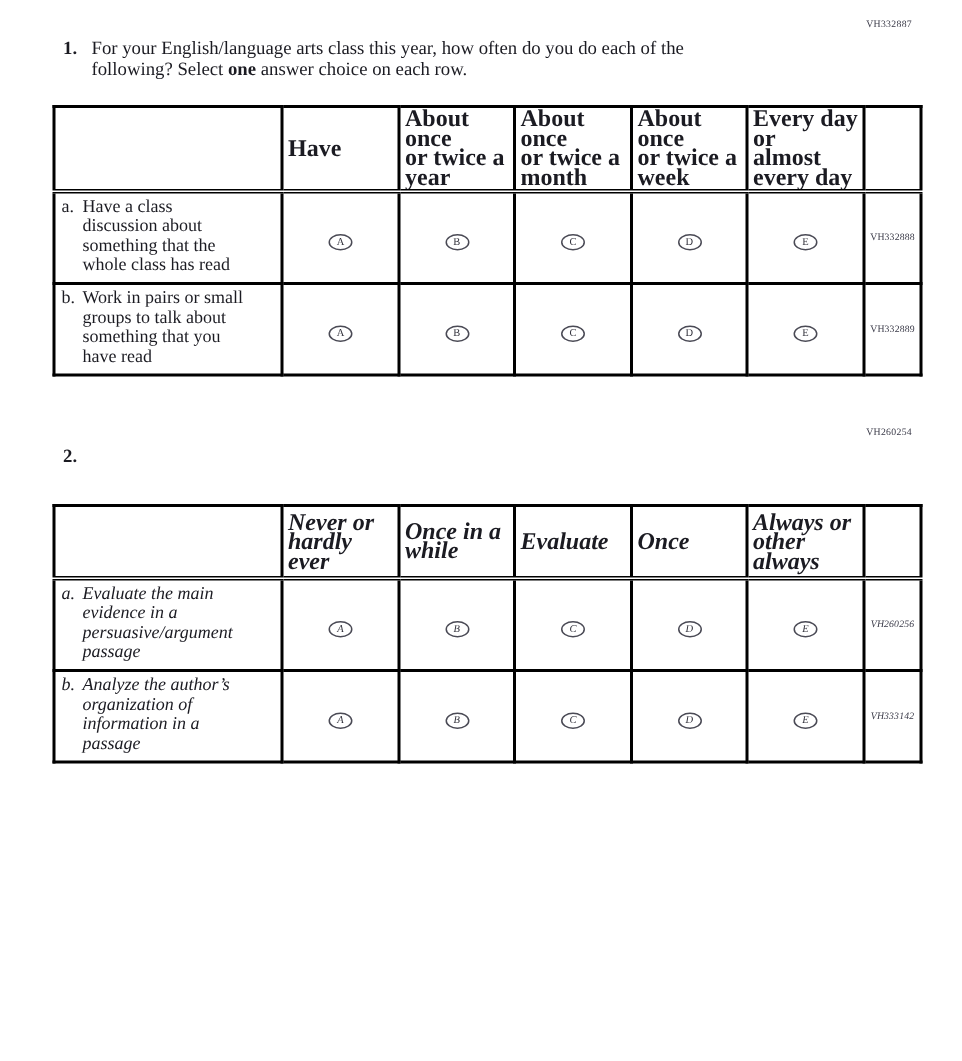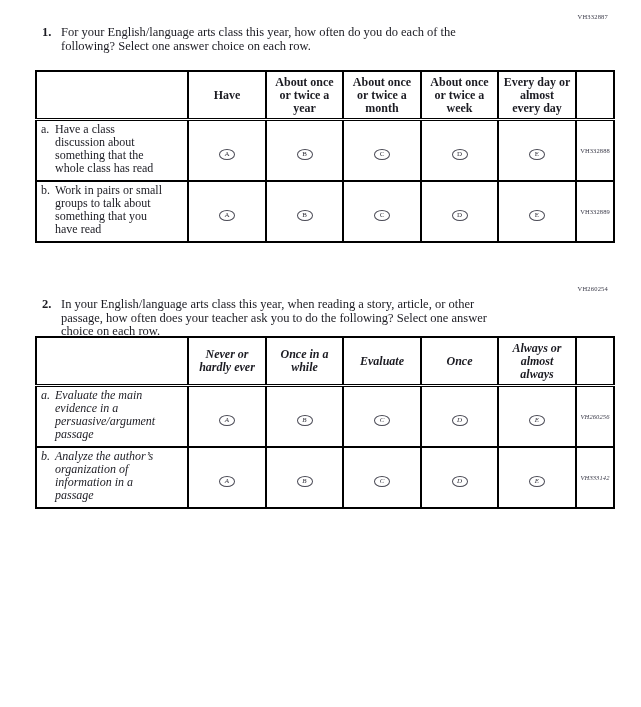--- a/index.html
+++ b/index.html
@@ -34,7 +34,7 @@
     line-height:13.5px;
     white-space:pre-line;
   }
-  .qtext b{font-weight:normal;}
+  .qtext b{font-weight:bold;}
   table.matrix{
     position:absolute;
     left:35px;

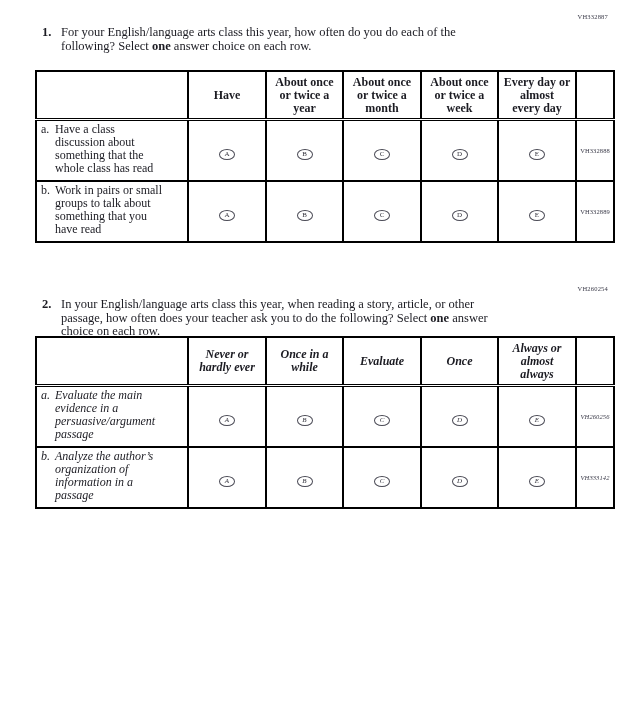--- a/index.html
+++ b/index.html
@@ -51,10 +51,10 @@
   table.matrix tr.hdr-row td{
     border-bottom:3px double #000;
     height:44px;
-    text-align:center;
+    text-align:left;
     vertical-align:middle;
     font-weight:bold;
-    font-size:12px;
+    font-size:16px;
     line-height:13px;
     white-space:pre-line;
   }

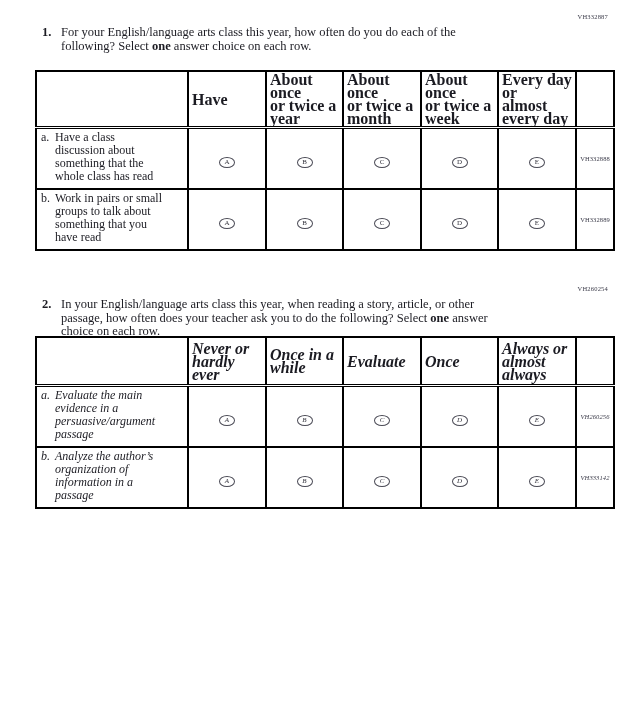--- a/index.html
+++ b/index.html
@@ -176,9 +176,6 @@
 
   <div class="question" style="top:298px;left:42px;width:500px;">
     <div class="qnum">2.</div>
-    <div class="qtext"><span>In your English/language arts class this year, when reading a story, article, or other
-passage, how often does your teacher ask you to do the following? Select </span><b>one</b><span> answer
-choice on each row.</span></div>
   </div>
 
   <table class="matrix" style="top:336px;font-style:italic;">

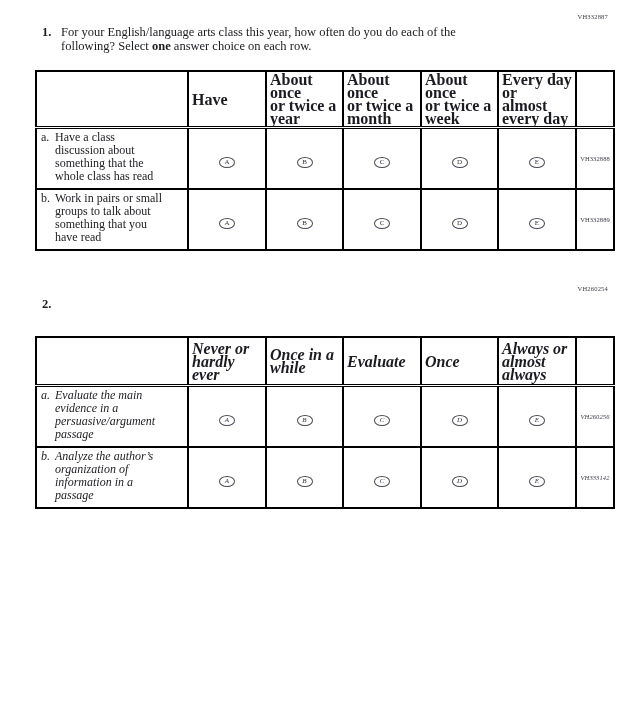--- a/index.html
+++ b/index.html
@@ -198,7 +198,7 @@
         <td>Evaluate</td>
         <td>Once</td>
         <td>Always or
-almost
+other
 always</td>
         <td></td>
       </tr>

